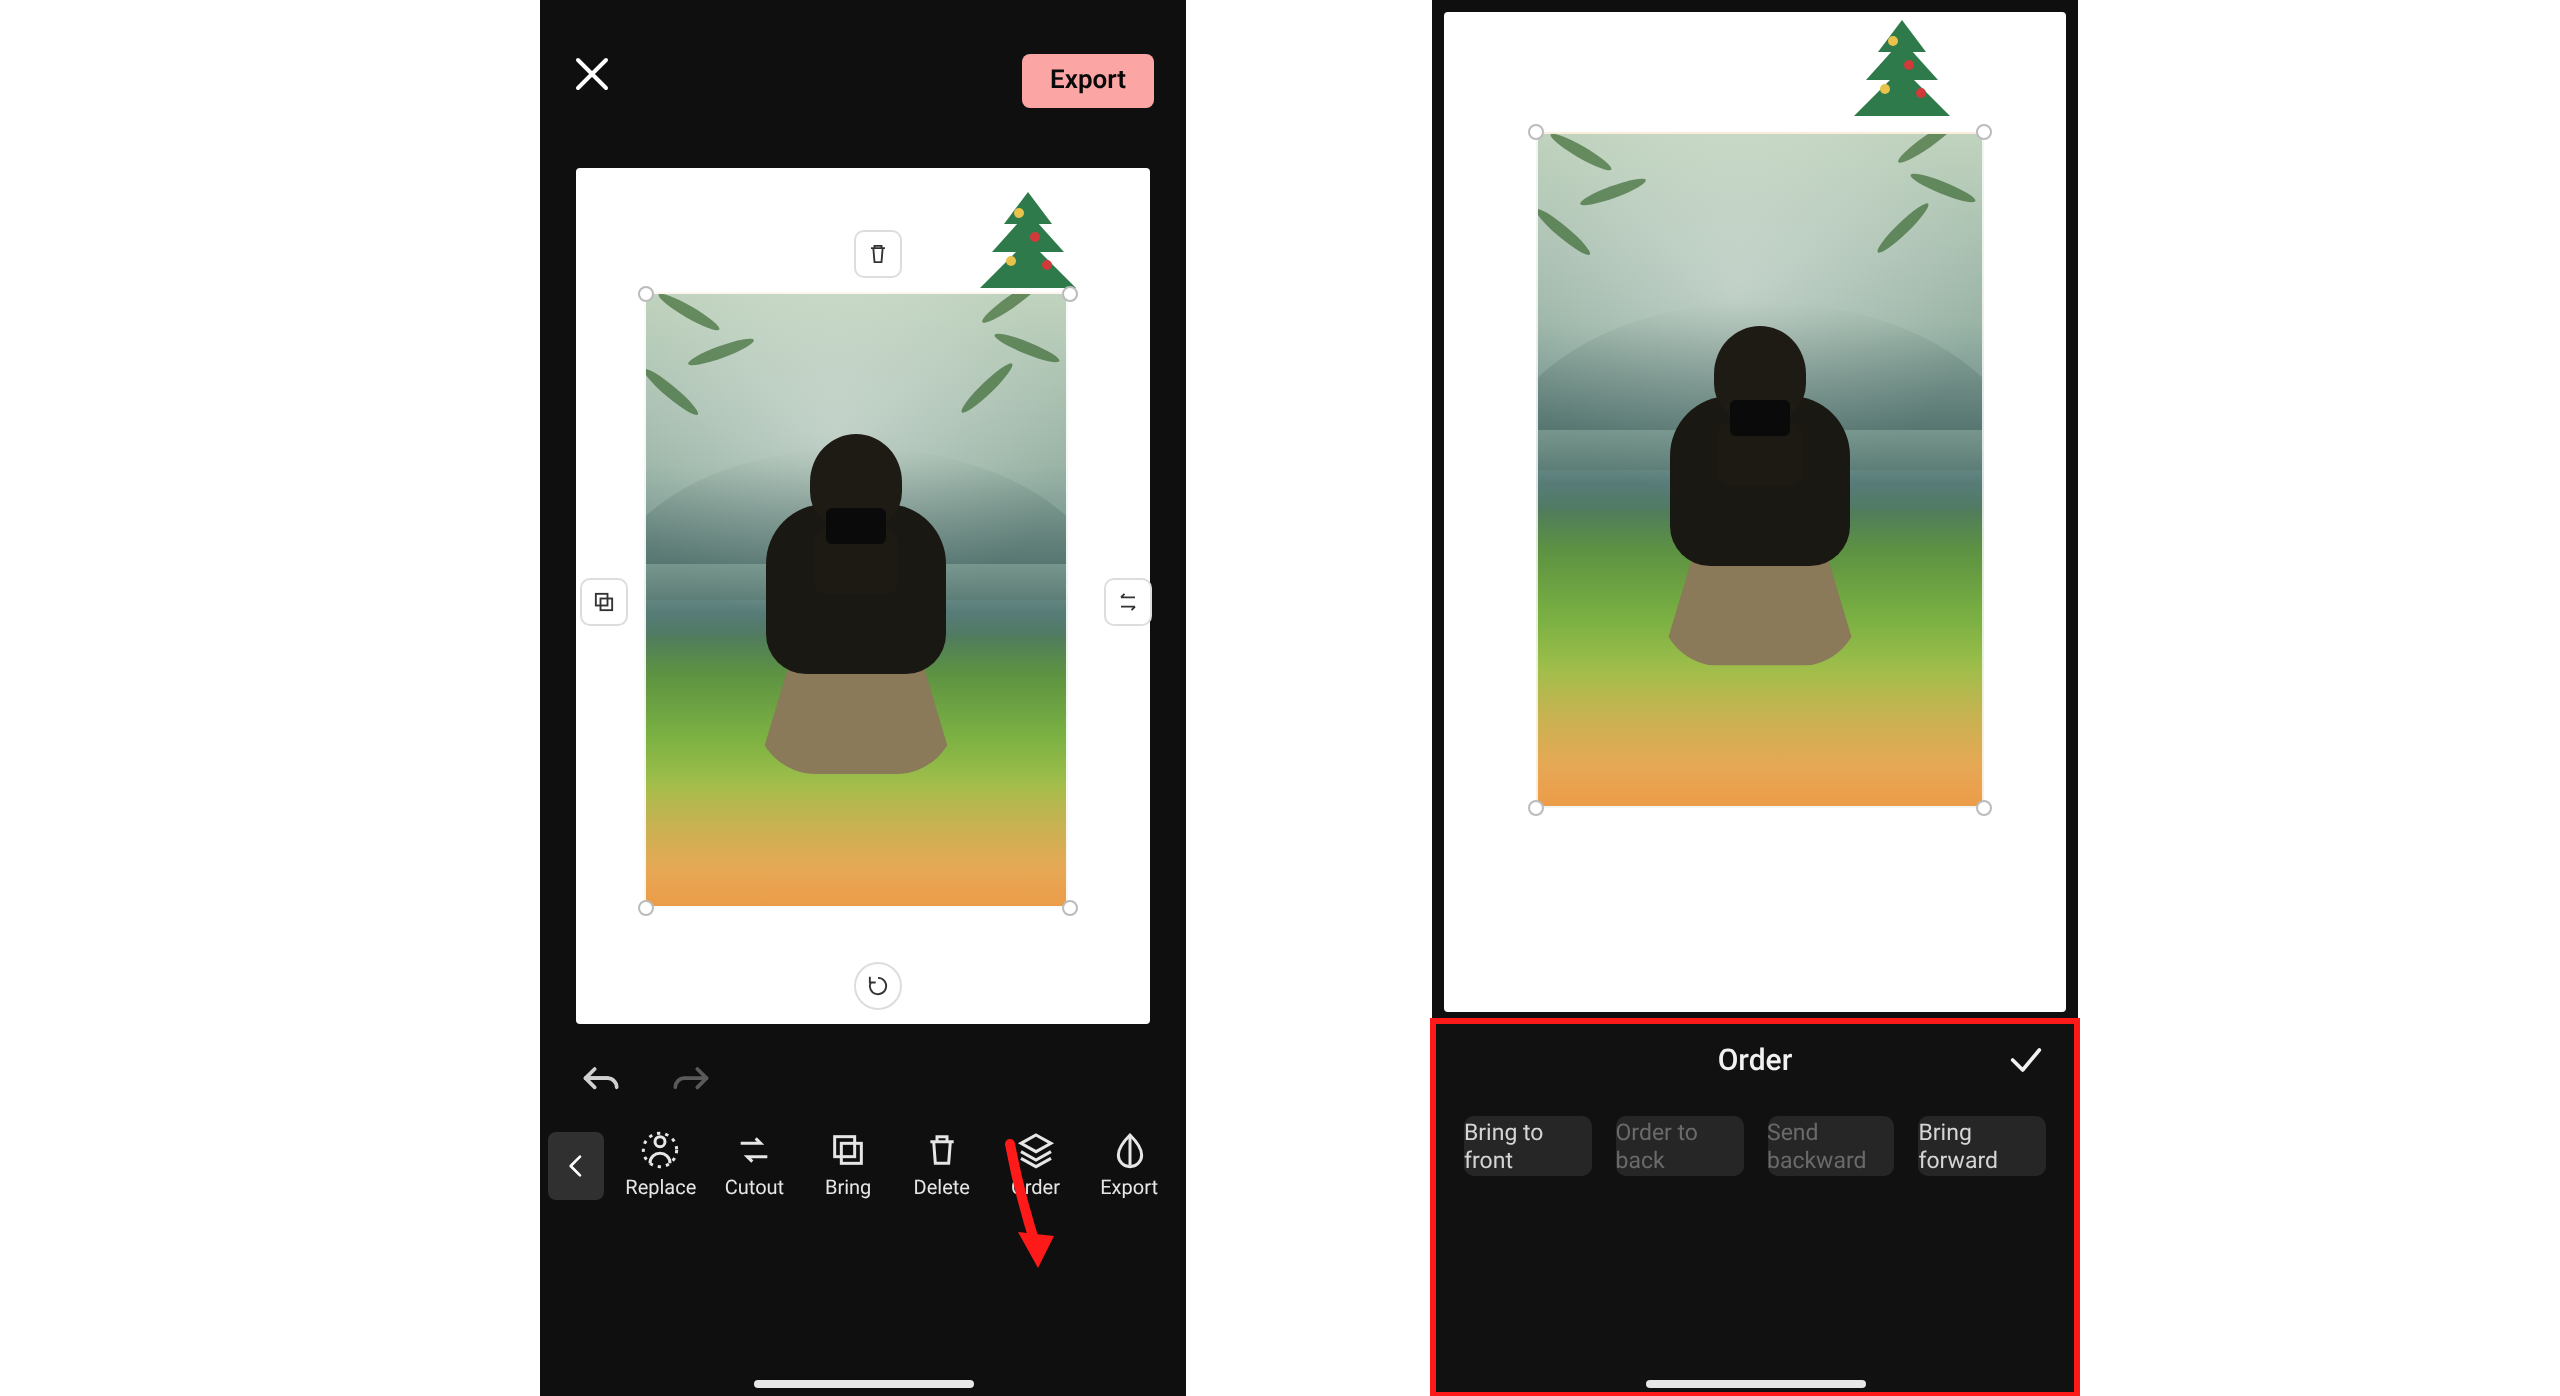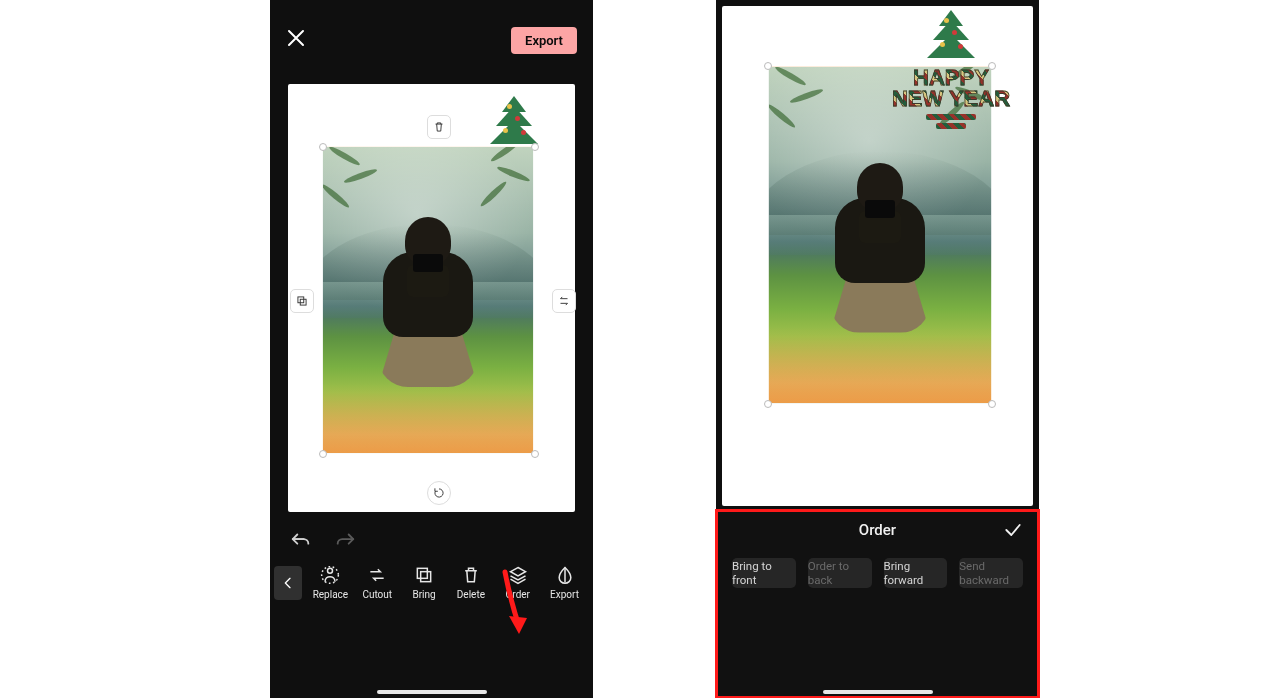--- a/index.html
+++ b/index.html
@@ -424,18 +424,6 @@
             <div class="dot-o do4"></div>
         </div>
       </div>
-      <div class="hny-text">
-        <div class="hny-row">
-            <span class="hny-letter">HAPPY</span>
-          </div>
-        <div class="hny-row">
-            <span class="hny-letter">NEW YEAR</span>
-          </div>
-        <div class="hny-bars">
-            <div class="hny-bar"></div>
-            <div class="hny-bar two"></div>
-          </div>
-      </div>
     </div>
   </div>
 

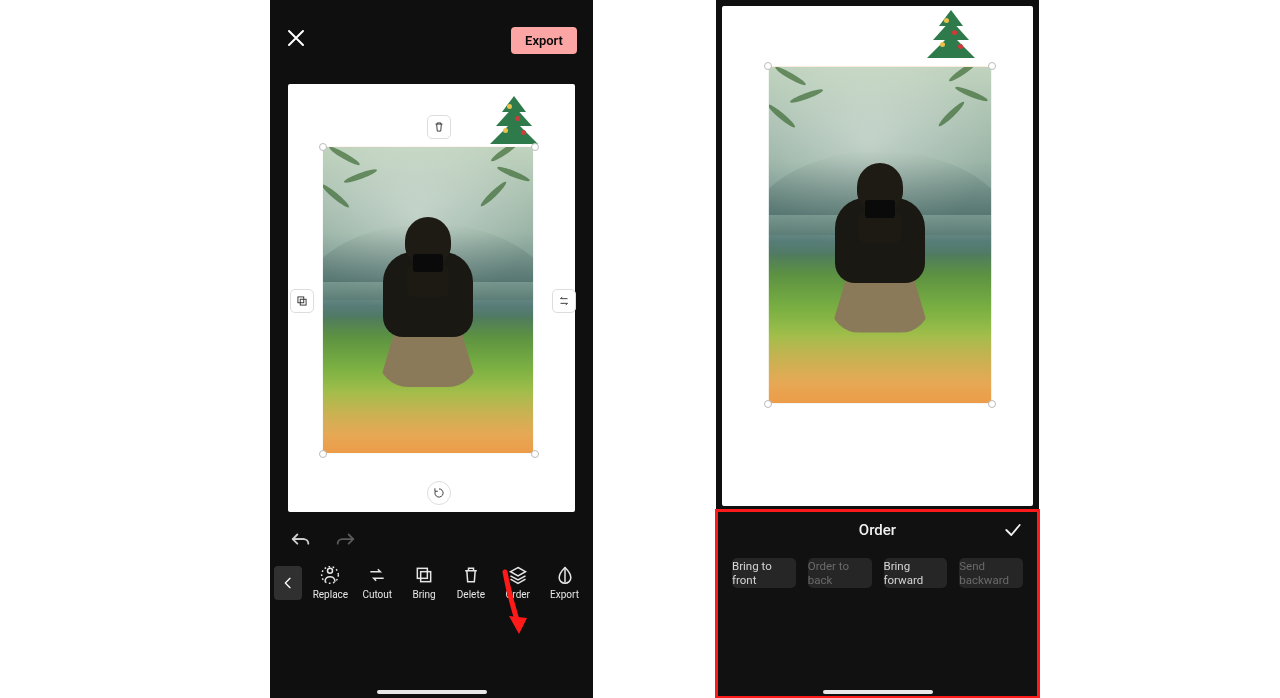--- a/index.html
+++ b/index.html
@@ -439,8 +439,8 @@
     <div class="order-grid">
       <div class="order-btn">Bring to front</div>
       <div class="order-btn dim">Order to back</div>
+      <div class="order-btn dim">Send backward</div>
       <div class="order-btn">Bring forward</div>
-      <div class="order-btn dim">Send backward</div>
     </div>
     <div class="home-ind"></div>
   </div>

